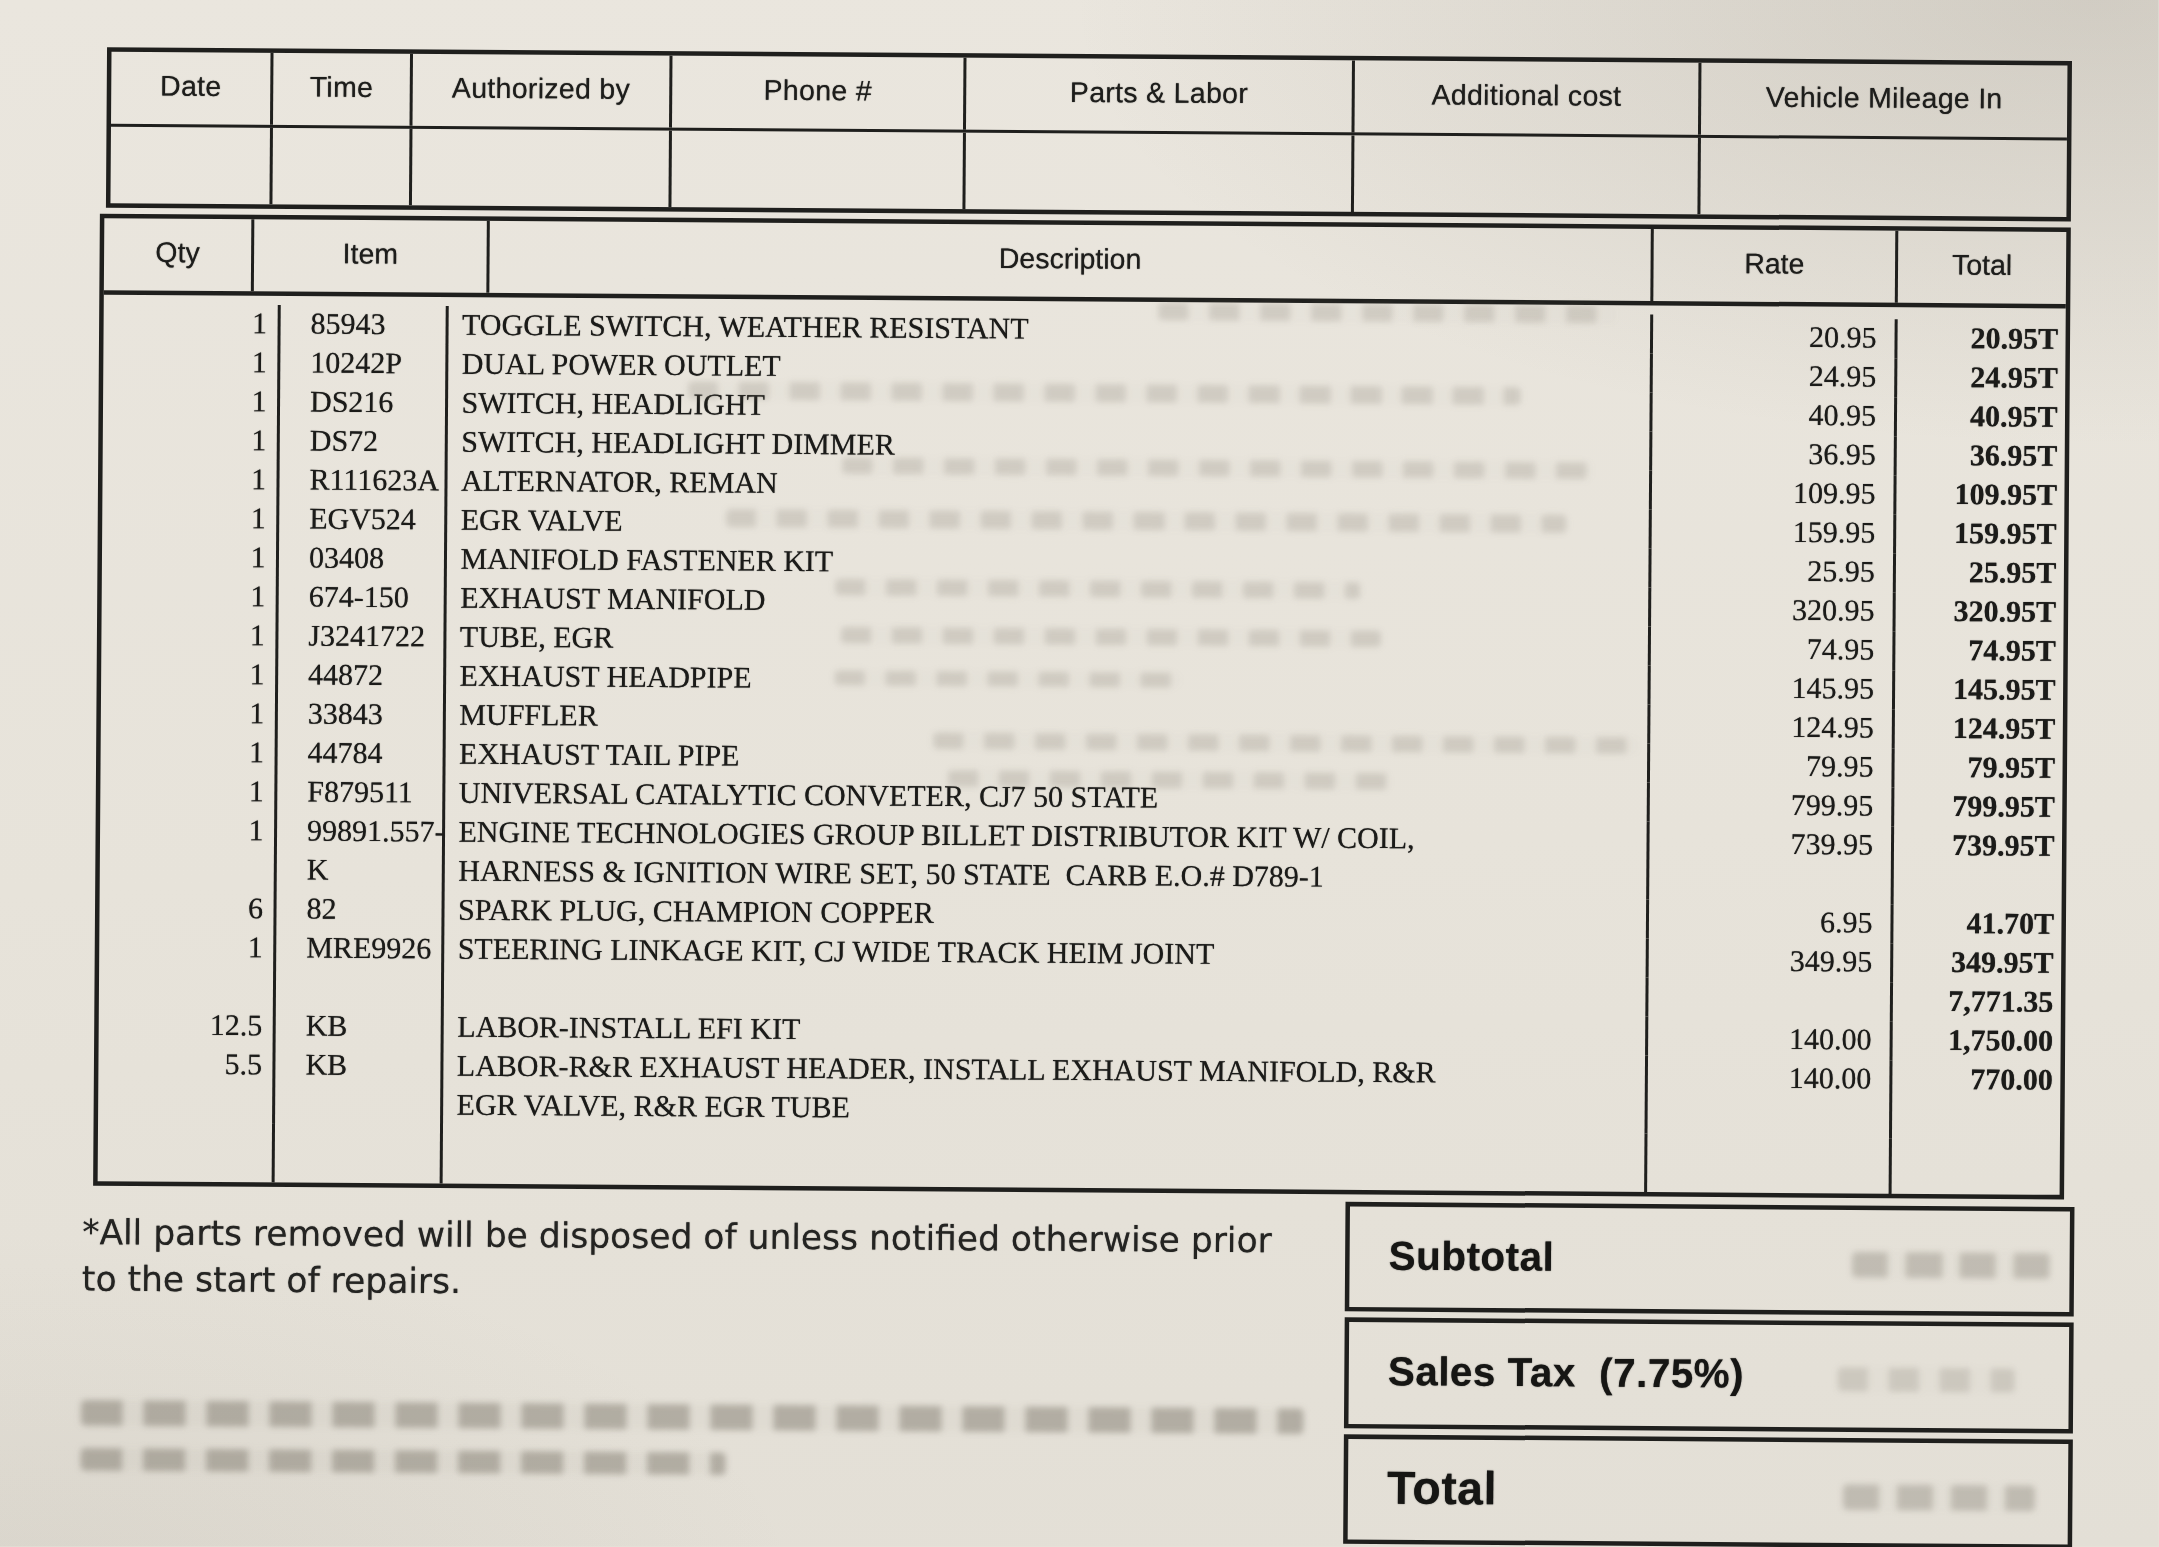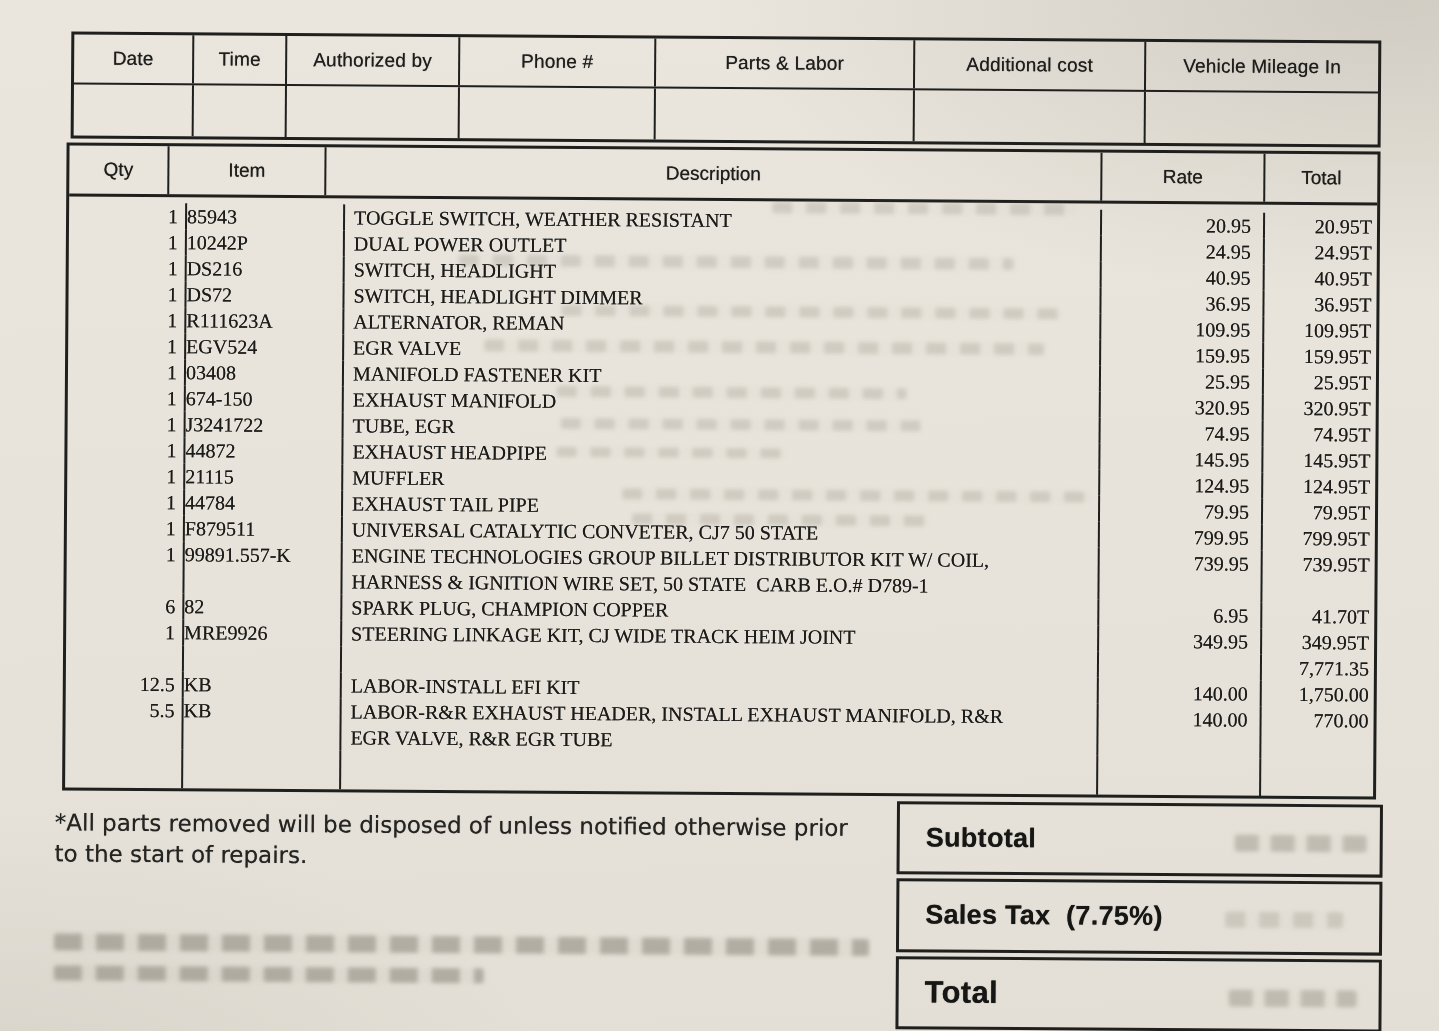--- a/index.html
+++ b/index.html
@@ -37,7 +37,7 @@
     text-shadow:0 0 .7px rgba(35,35,33,.85);
   }
   .header-table .hcell:last-child{border-right:none;}
-  .w-date{width:120px;} .w-time{width:93px;} .w-auth{width:173px;}
+  .w-date{width:108px;} .w-time{width:93px;} .w-auth{width:173px;}
   .w-phone{width:196px;} .w-pl{width:259px;} .w-add{width:231px;} .w-vmi{flex:1;}
   
   .items-table{

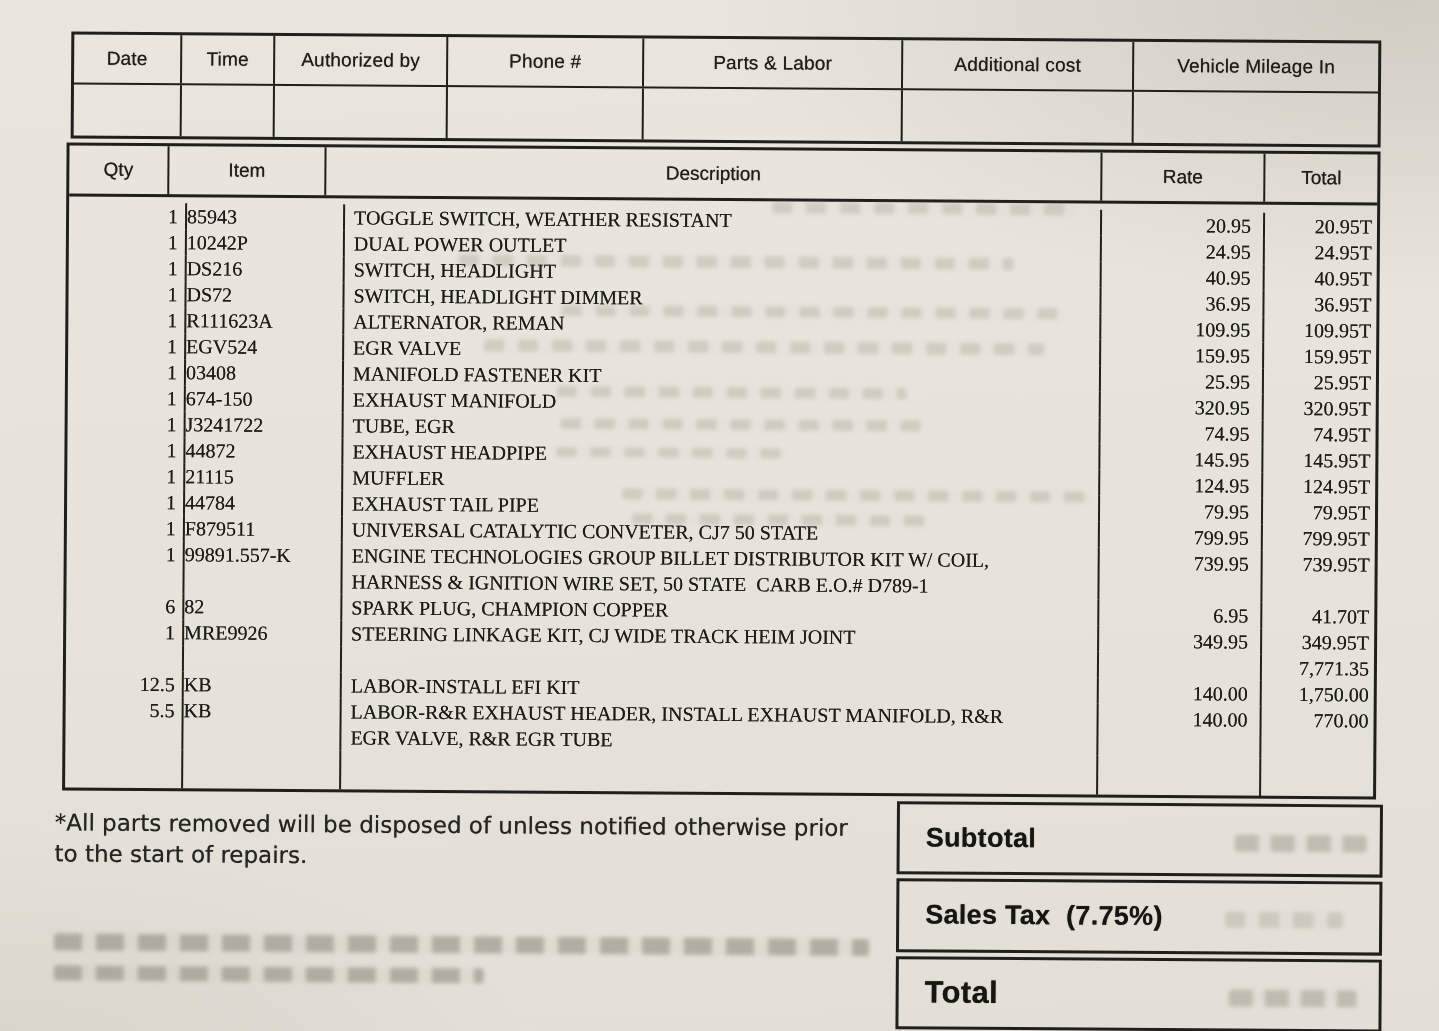--- a/index.html
+++ b/index.html
@@ -63,7 +63,7 @@
   }
   .cell:last-child{border-right:none;}
   .c-qty{width:118px;text-align:right;padding-right:7px;}
-  .c-item{width:158px;padding-left:0;}
+  .c-item{width:112px;padding-left:20px;}
   .c-desc{flex:1;padding-left:9px;padding-right:6px;}
   .c-rate{width:163px;text-align:right;padding-right:12px;transform:translateY(2px);}
   .c-total{width:112px;text-align:right;padding-right:5px;transform:translateY(2px);}

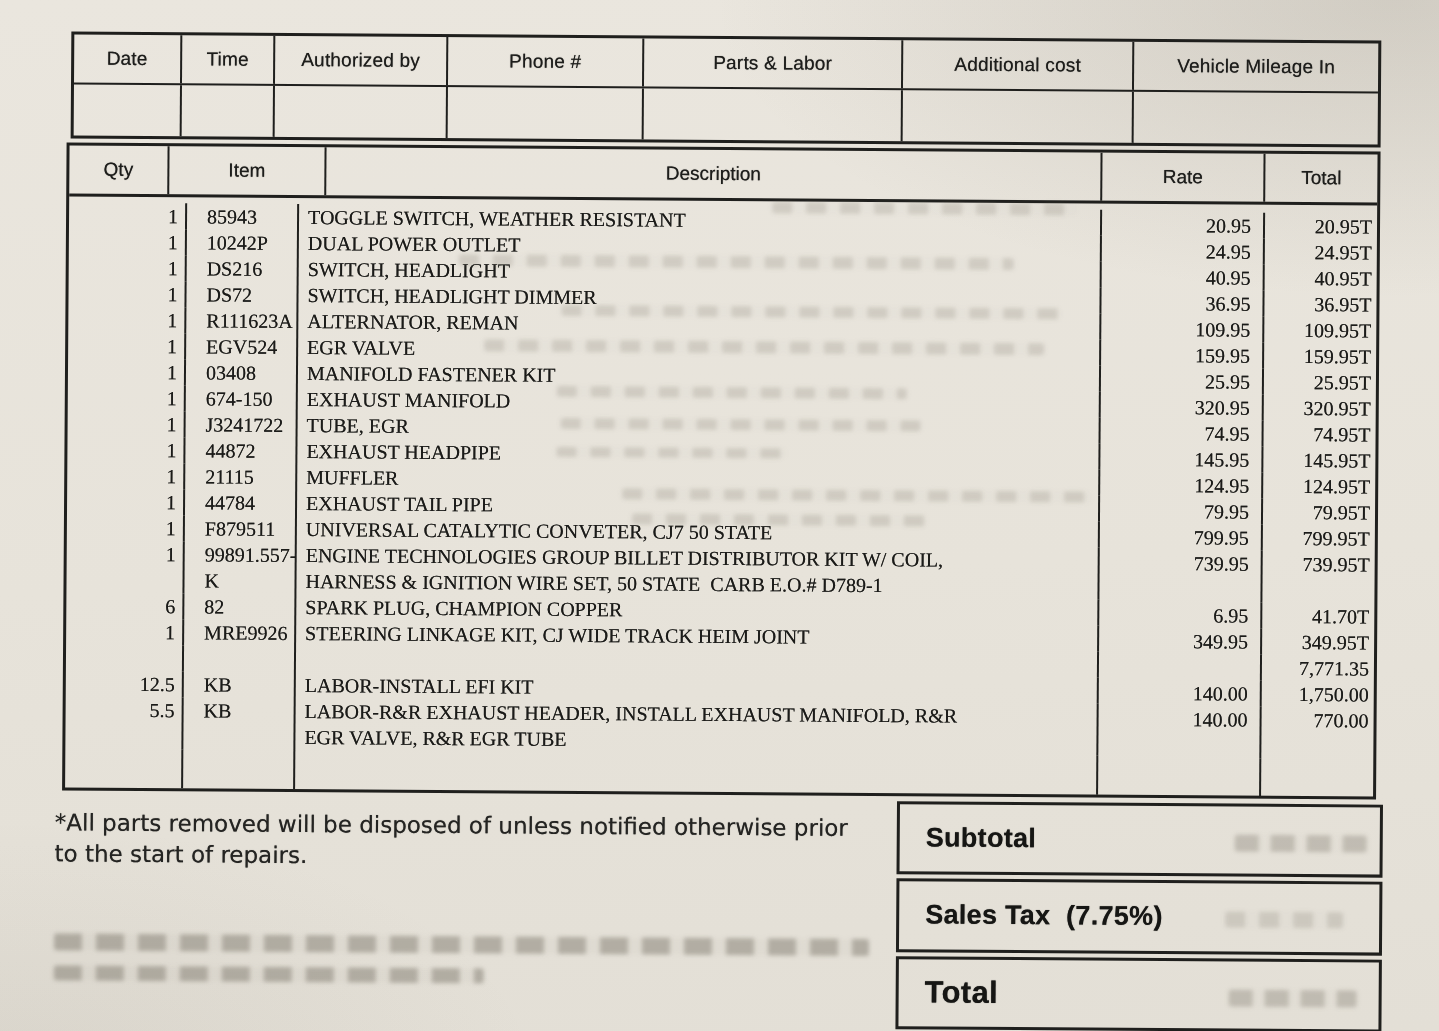--- a/index.html
+++ b/index.html
@@ -66,7 +66,7 @@
   .c-item{width:112px;padding-left:20px;}
   .c-desc{flex:1;padding-left:9px;padding-right:6px;}
   .c-rate{width:163px;text-align:right;padding-right:12px;transform:translateY(2px);}
-  .c-total{width:112px;text-align:right;padding-right:5px;transform:translateY(2px);}
+  .c-total{width:112px;text-align:right;padding-right:5px;transform:translateY(2px);font-weight:bold;}
   .trow.filler .cell{min-height:100%;}
   
   .trow .cell:empty::after{content:"\00a0";}

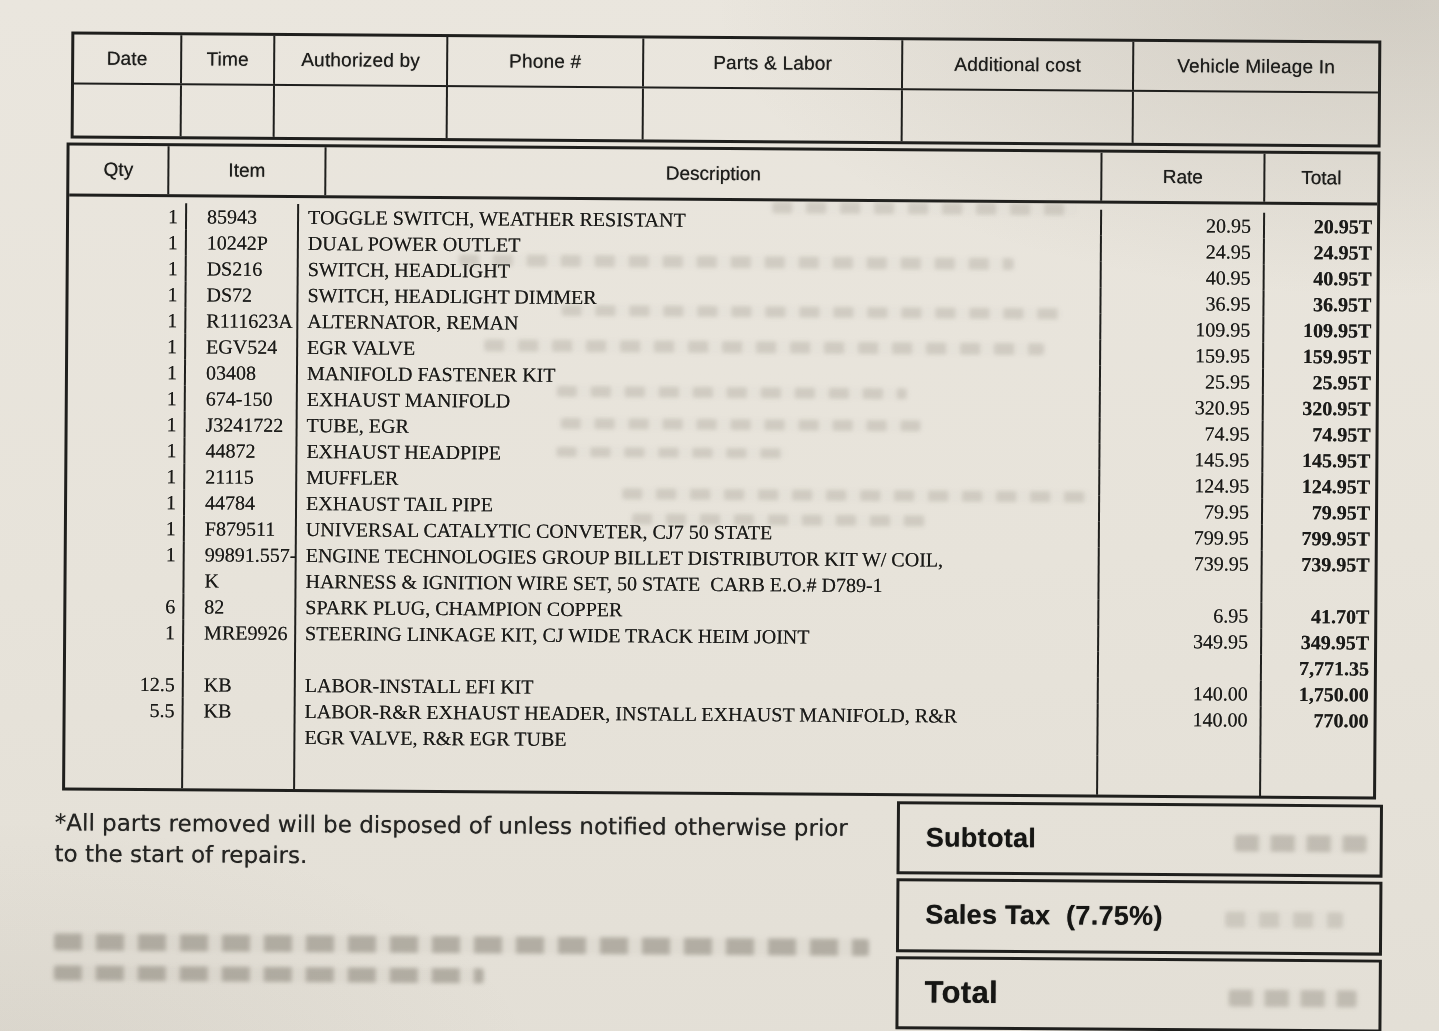--- a/index.html
+++ b/index.html
@@ -214,7 +214,7 @@
 
   <div class="trow">
     <div class="cell c-qty">1</div>
-    <div class="cell c-item">21115</div>
+    <div class="cell c-item">33843</div>
     <div class="cell c-desc">MUFFLER</div>
     <div class="cell c-rate">124.95</div>
     <div class="cell c-total">124.95T</div>

